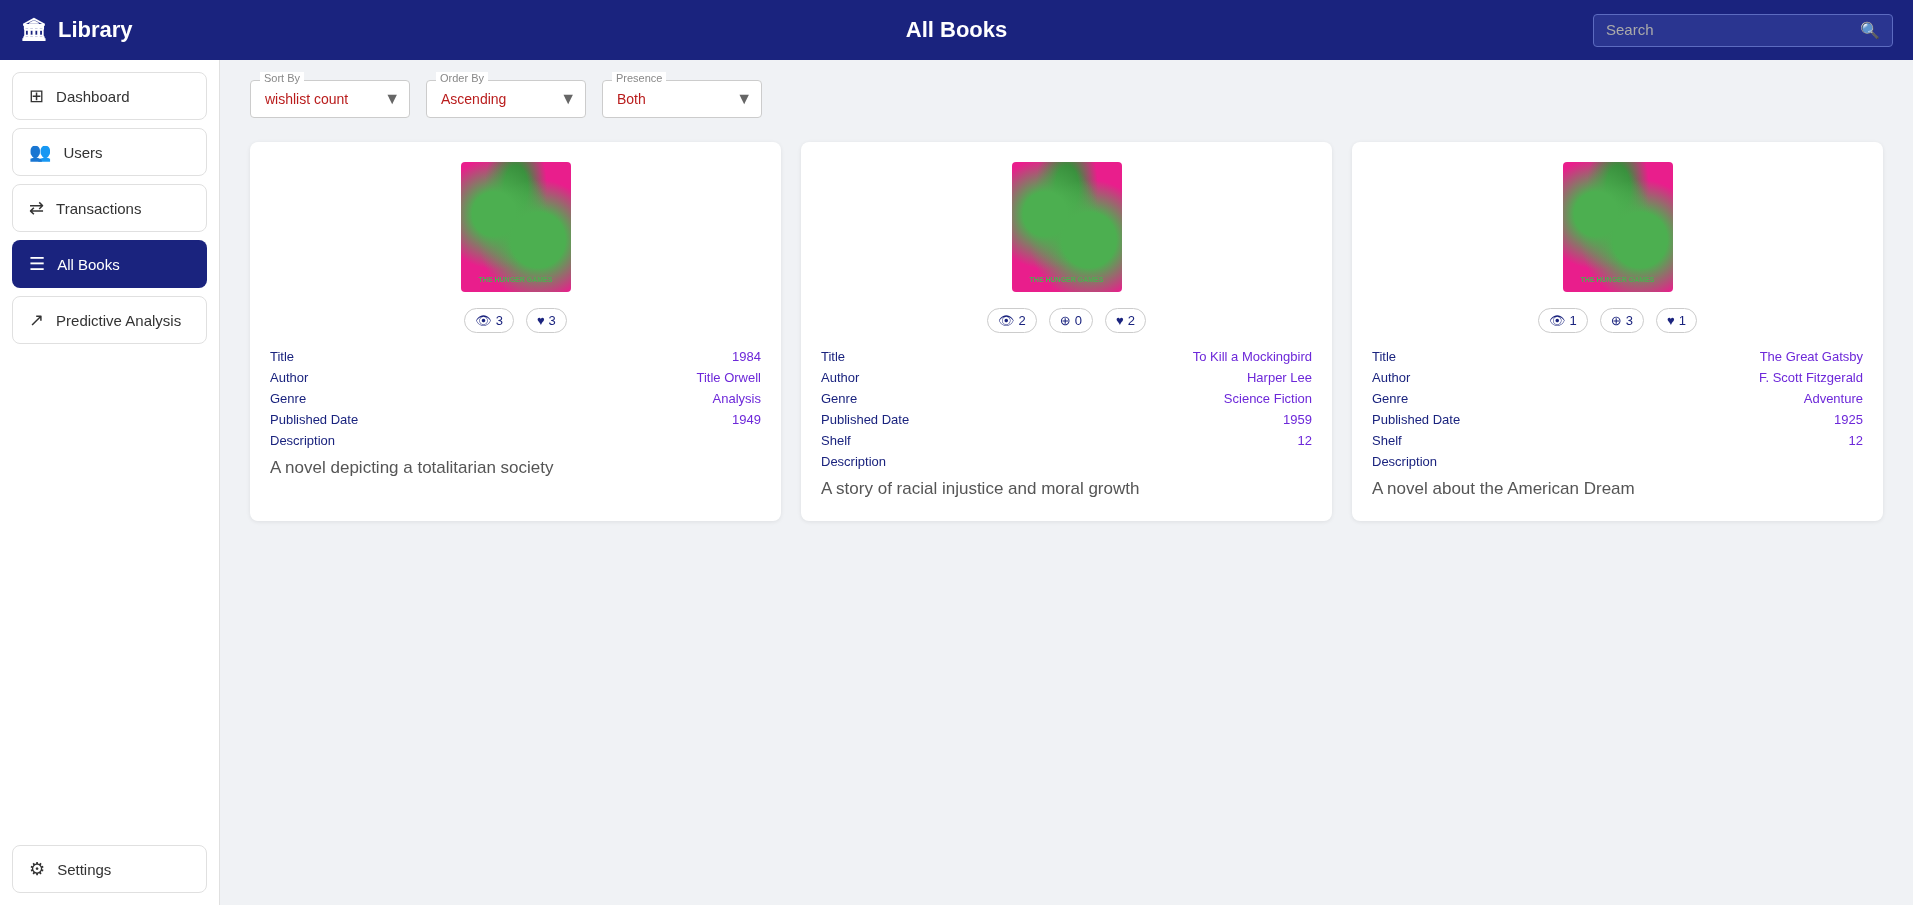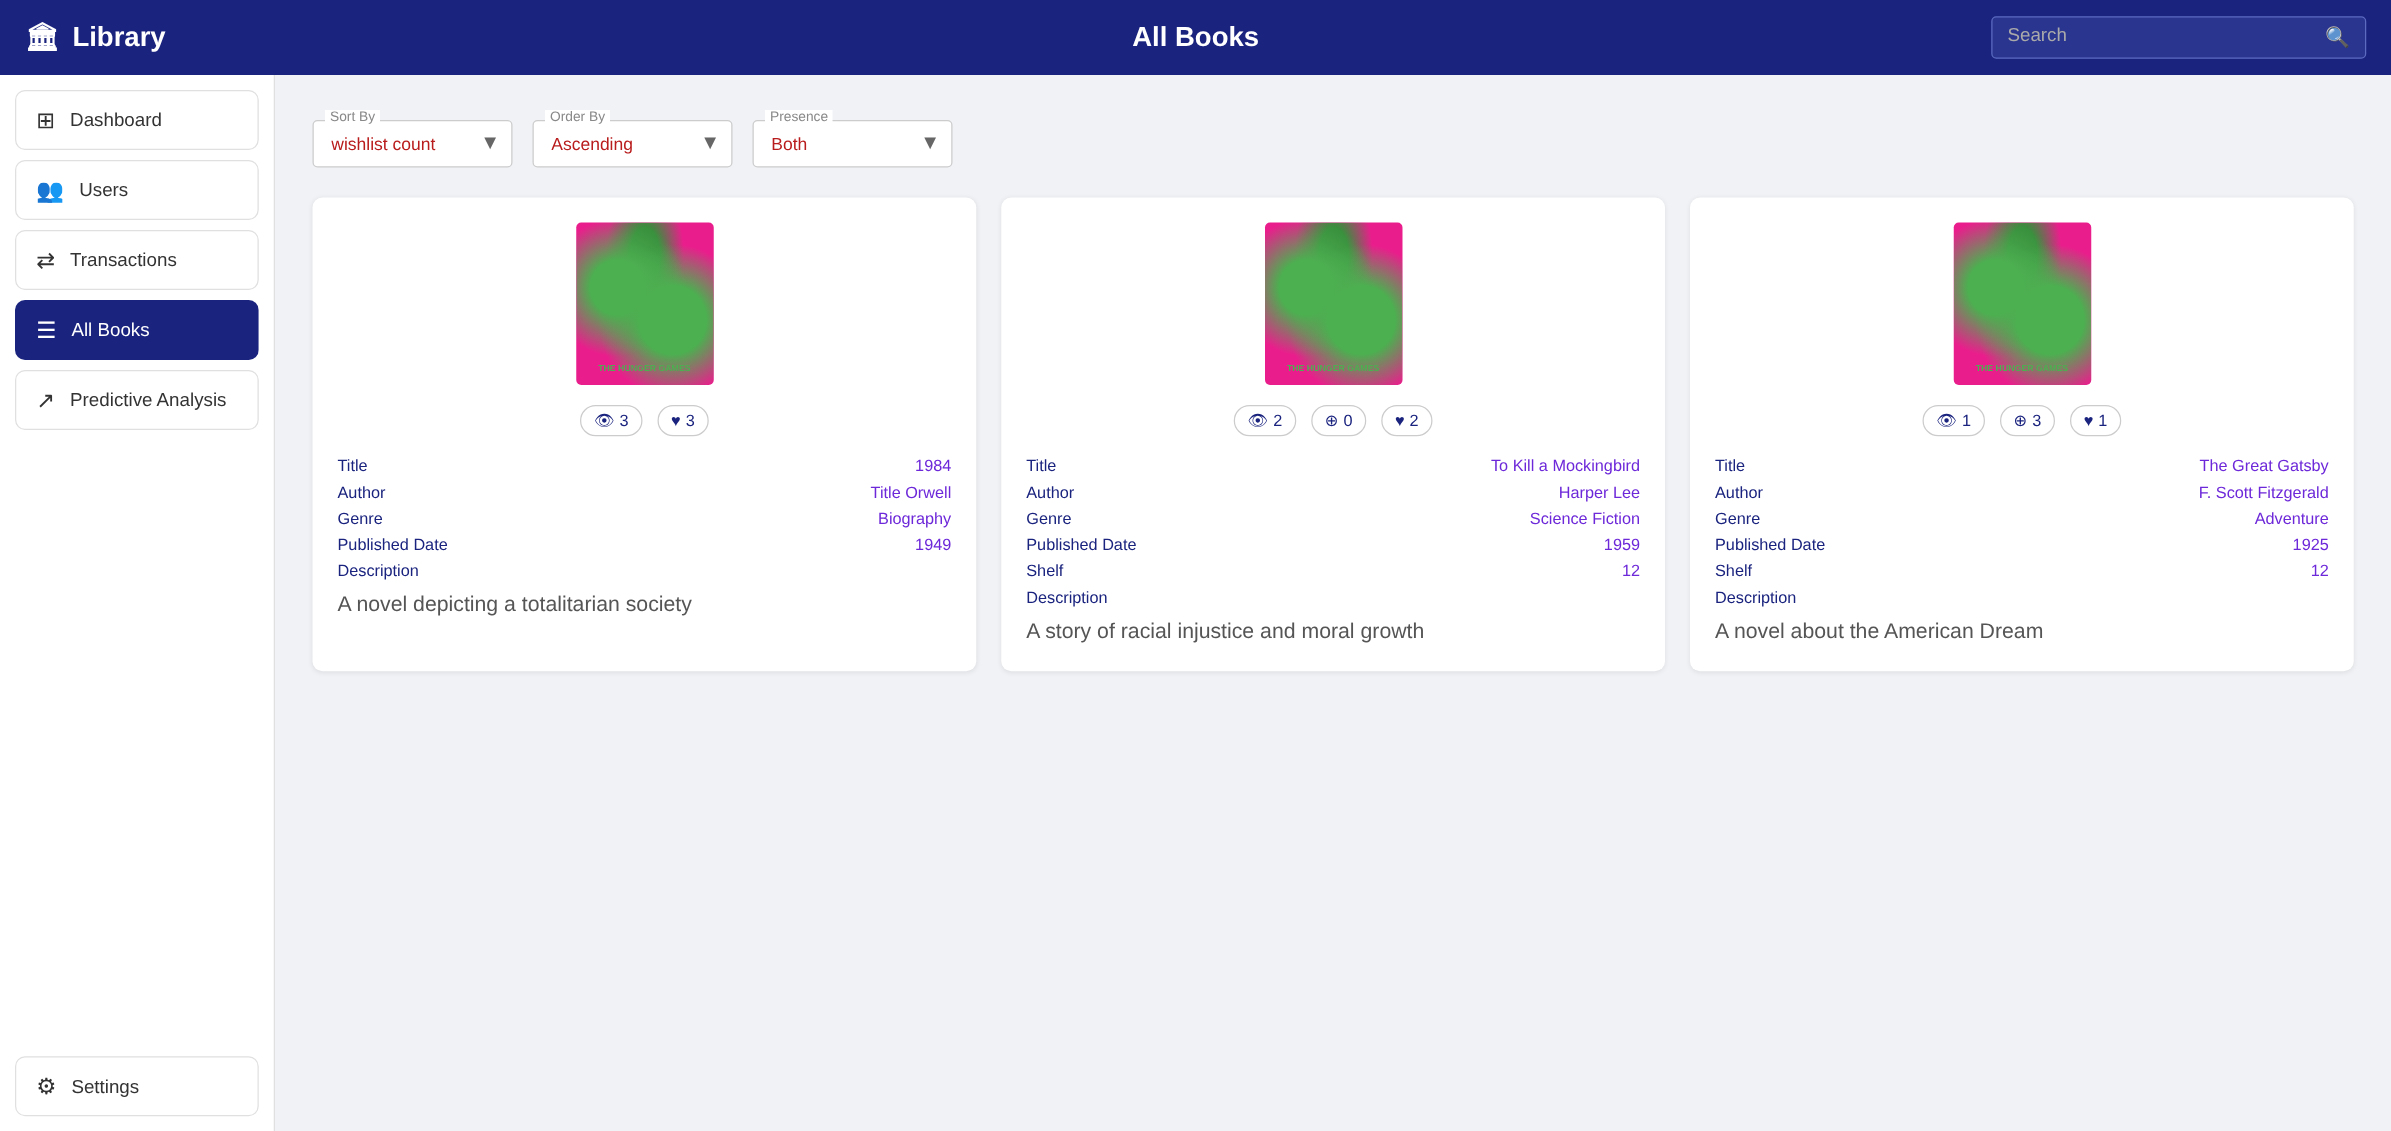--- a/index.html
+++ b/index.html
@@ -99,7 +99,7 @@
     
     .main {
       flex: 1;
-      padding: 36px 30px;
+      padding: 20px 30px;
     }
 
     

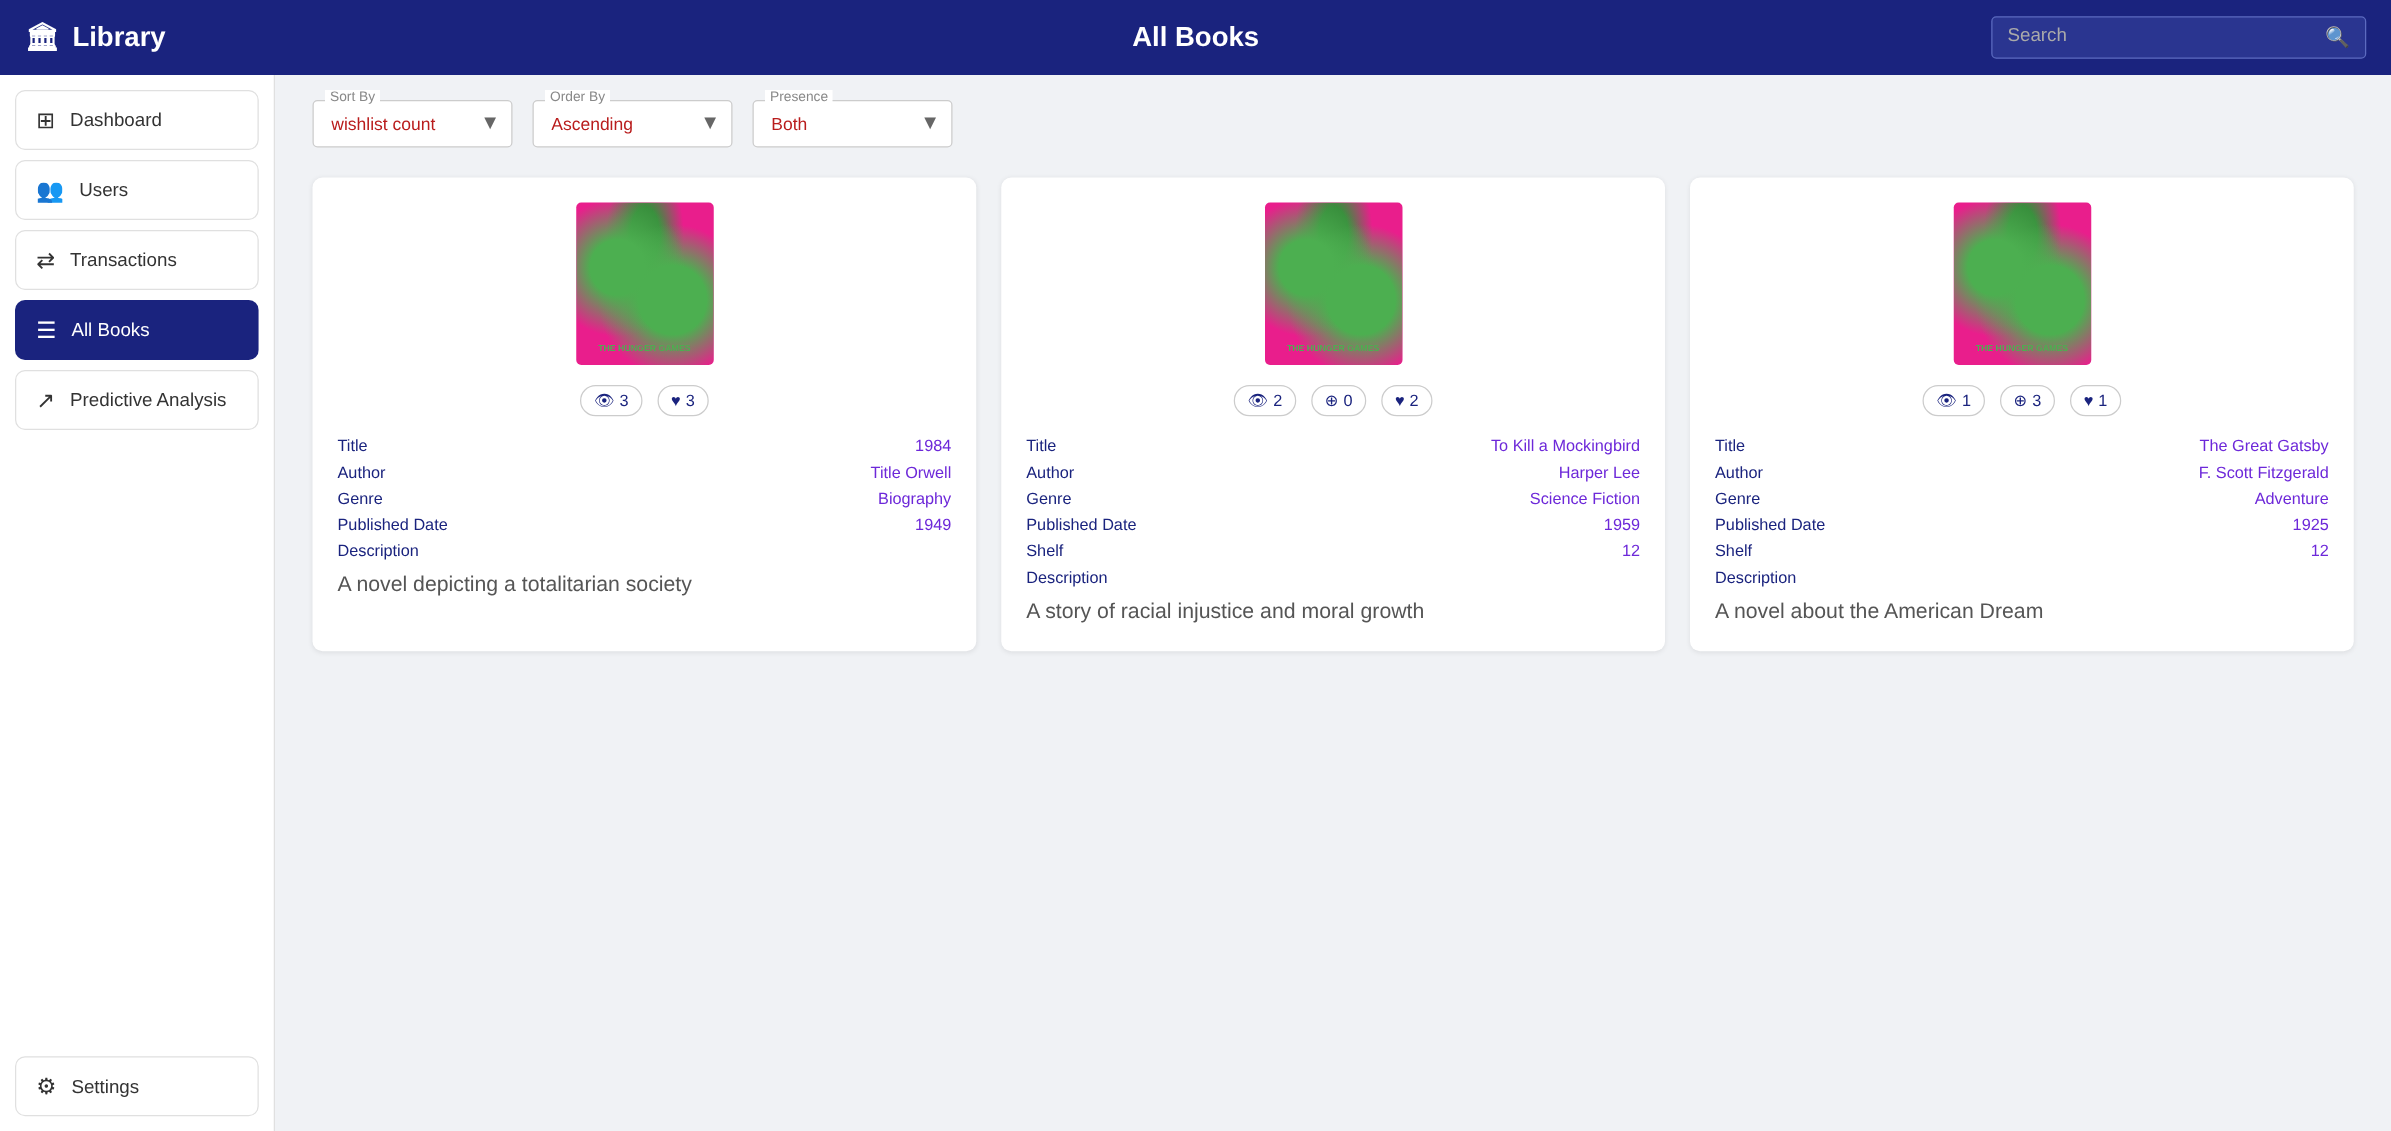--- a/index.html
+++ b/index.html
@@ -339,7 +339,7 @@
         </div>
         <div class="book-detail-row">
           <span class="book-detail-label">Genre</span>
-          <span class="book-detail-value">Biography</span>
+          <span class="book-detail-value">Analysis</span>
         </div>
         <div class="book-detail-row">
           <span class="book-detail-label">Published Date</span>

